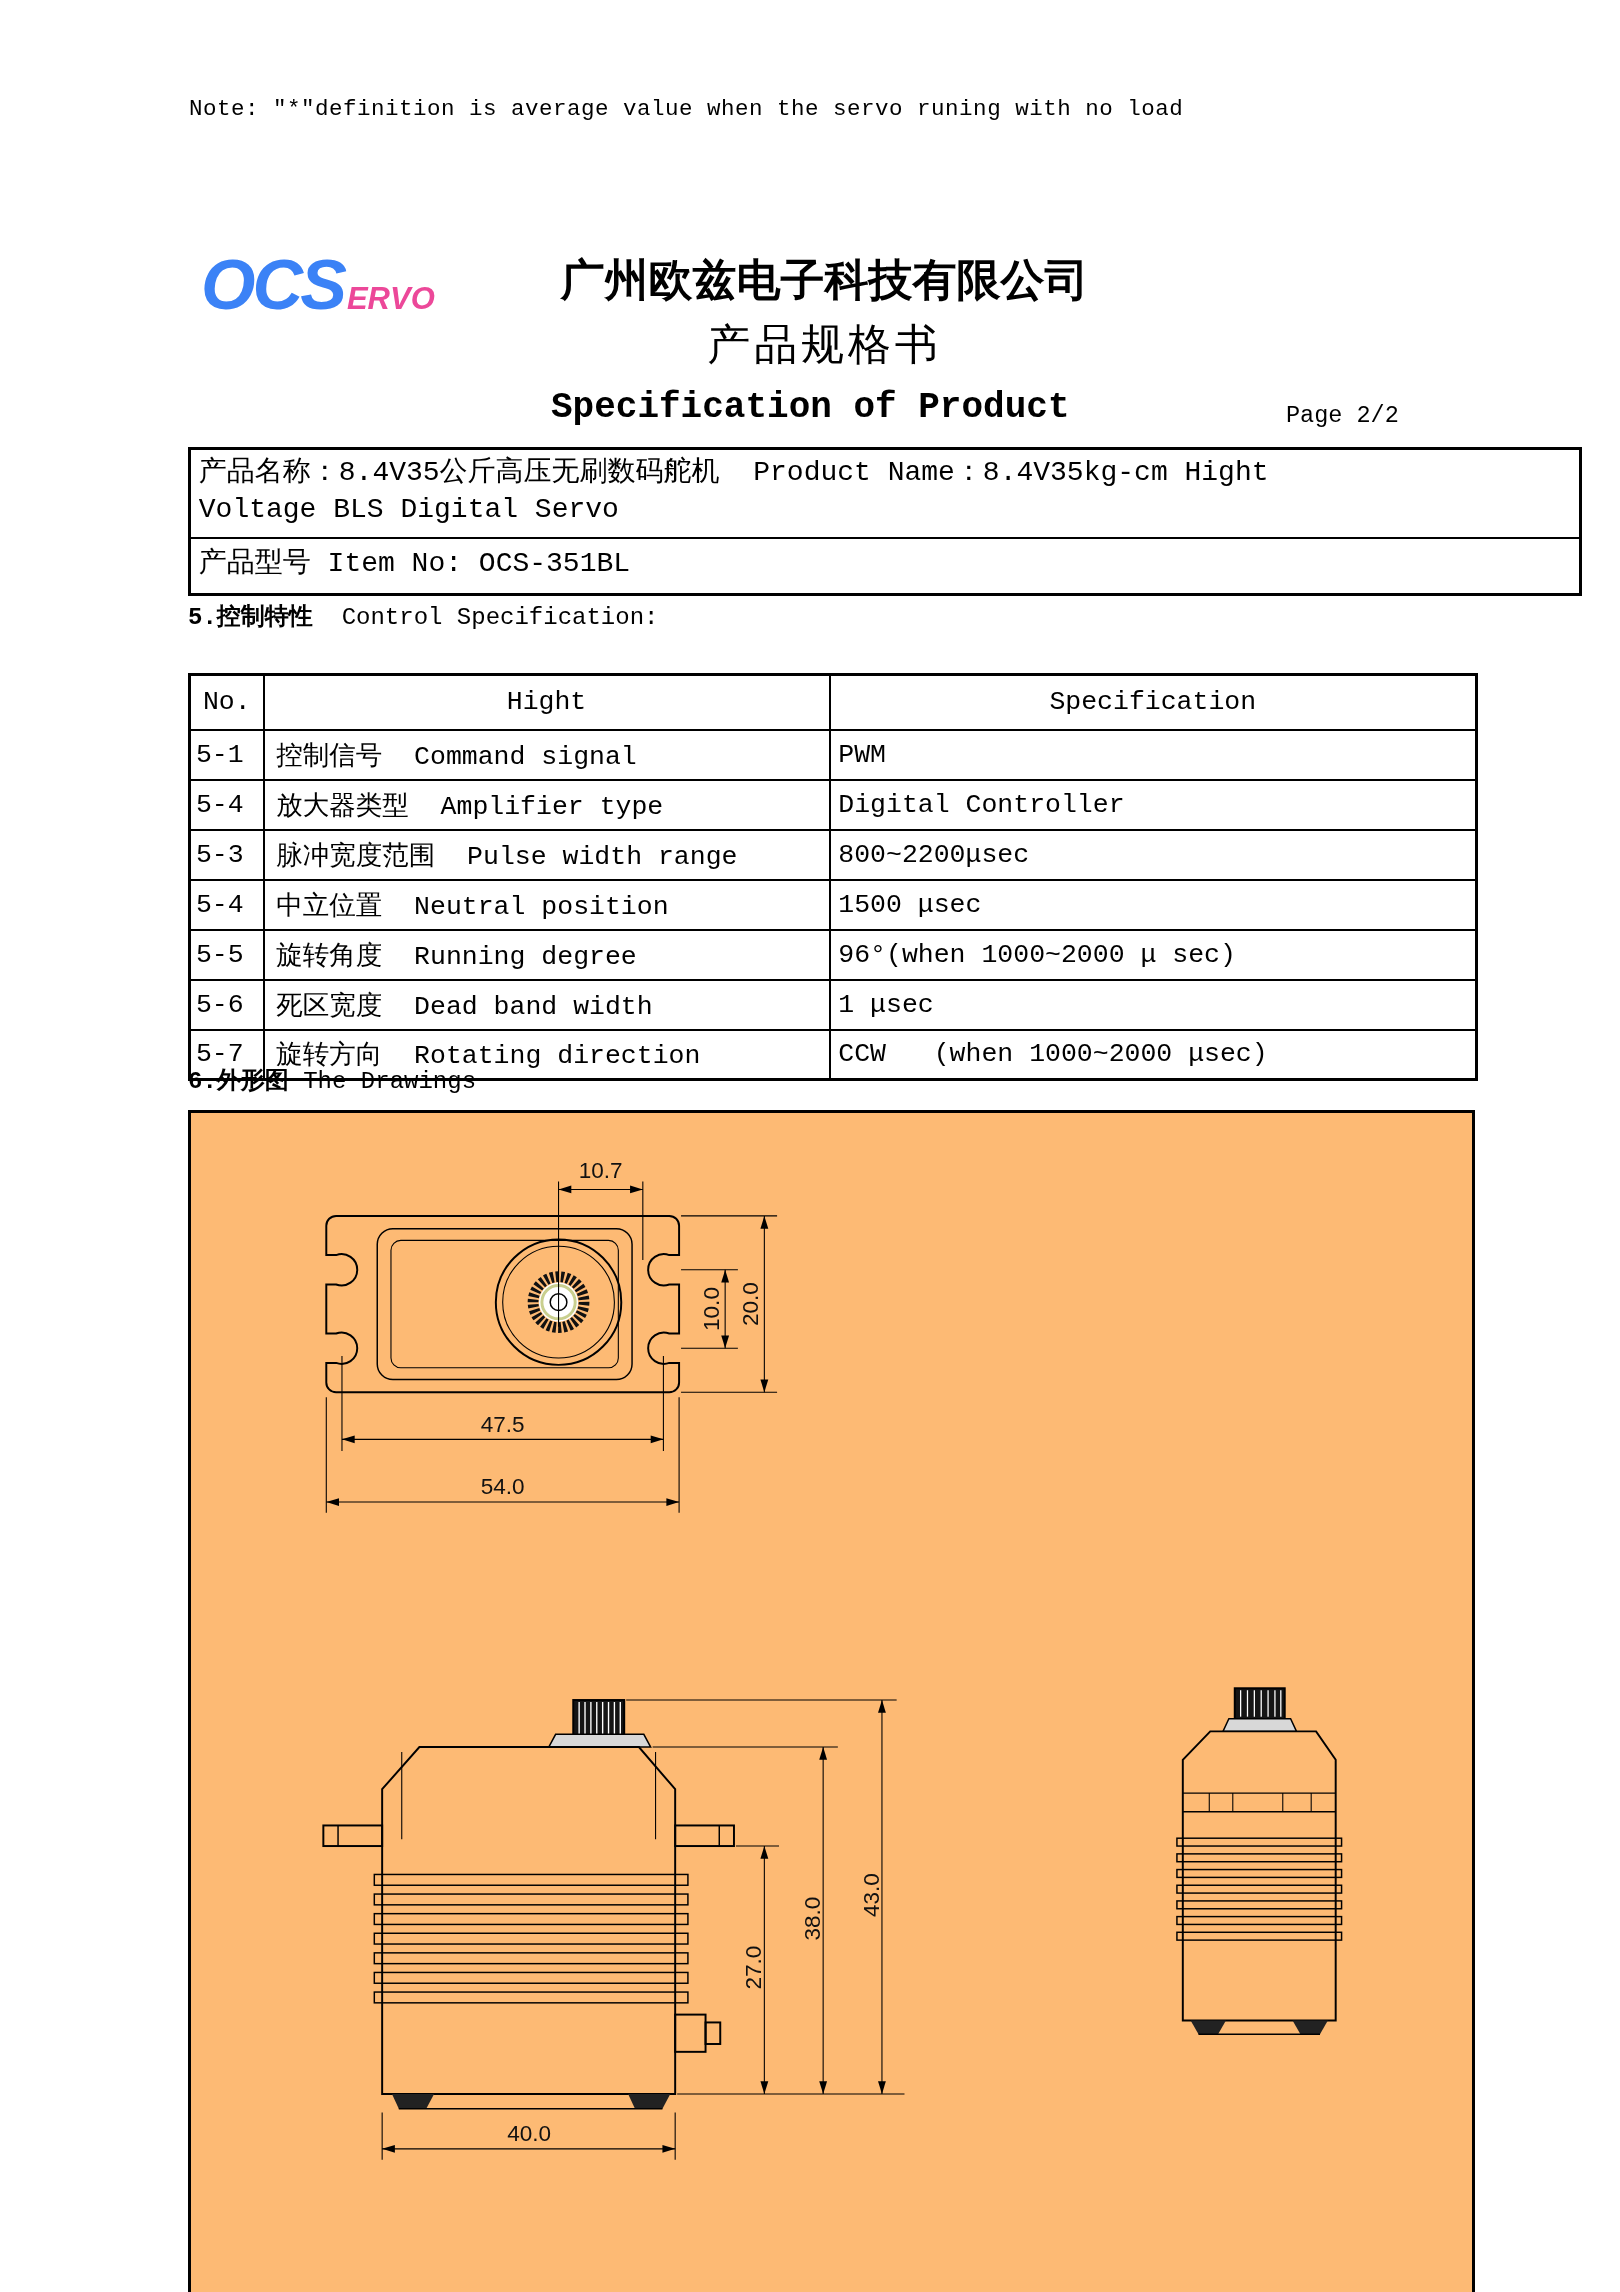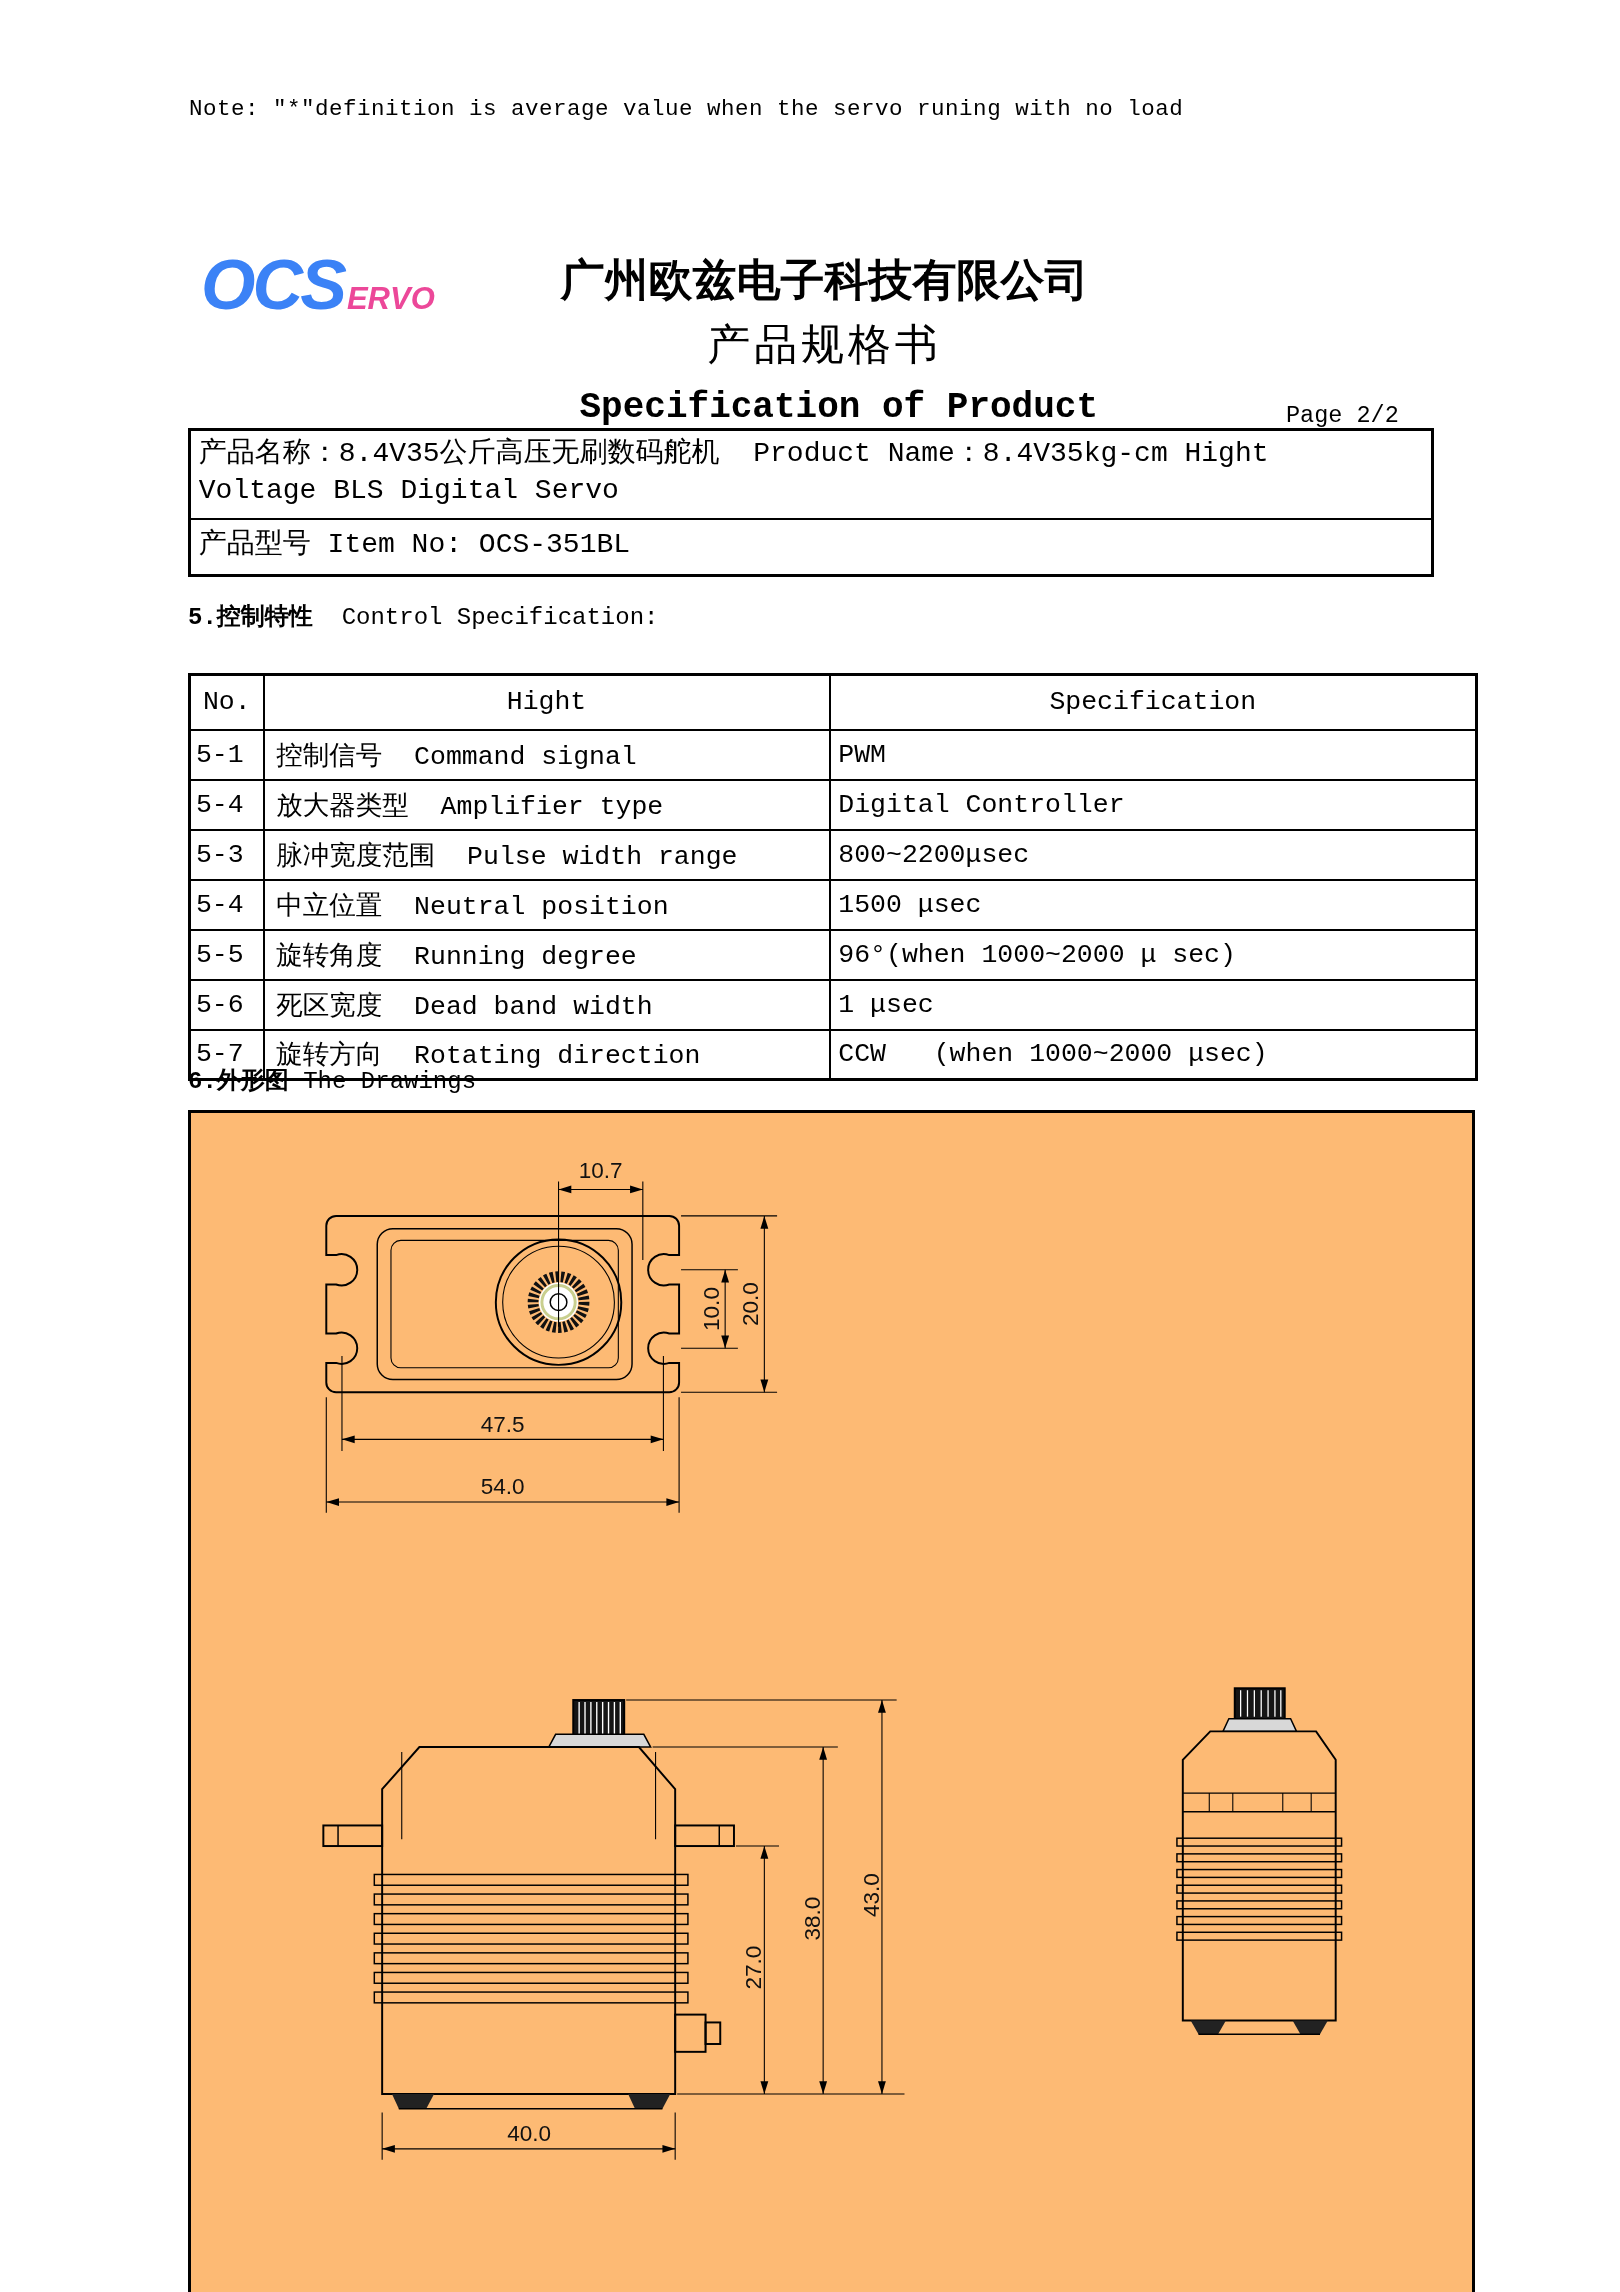--- a/index.html
+++ b/index.html
@@ -22,7 +22,7 @@
              font-size:44px; font-weight:bold; font-family:"Liberation Sans",sans-serif; white-space:nowrap;}
   .doc-cn  { position:absolute; left:551px; top:316px; width:547px; text-align:center;
              font-size:43px; letter-spacing:3.9px; }
-  .doc-en  { position:absolute; left:551px; top:387px; width:547px; text-align:right;
+  .doc-en  { position:absolute; left:551px; top:387px; width:547px; text-align:left;
              font-size:36px; font-weight:bold; white-space:nowrap; }
   .page-num{ position:absolute; left:1286px; top:402px; font-size:23.5px; }
   

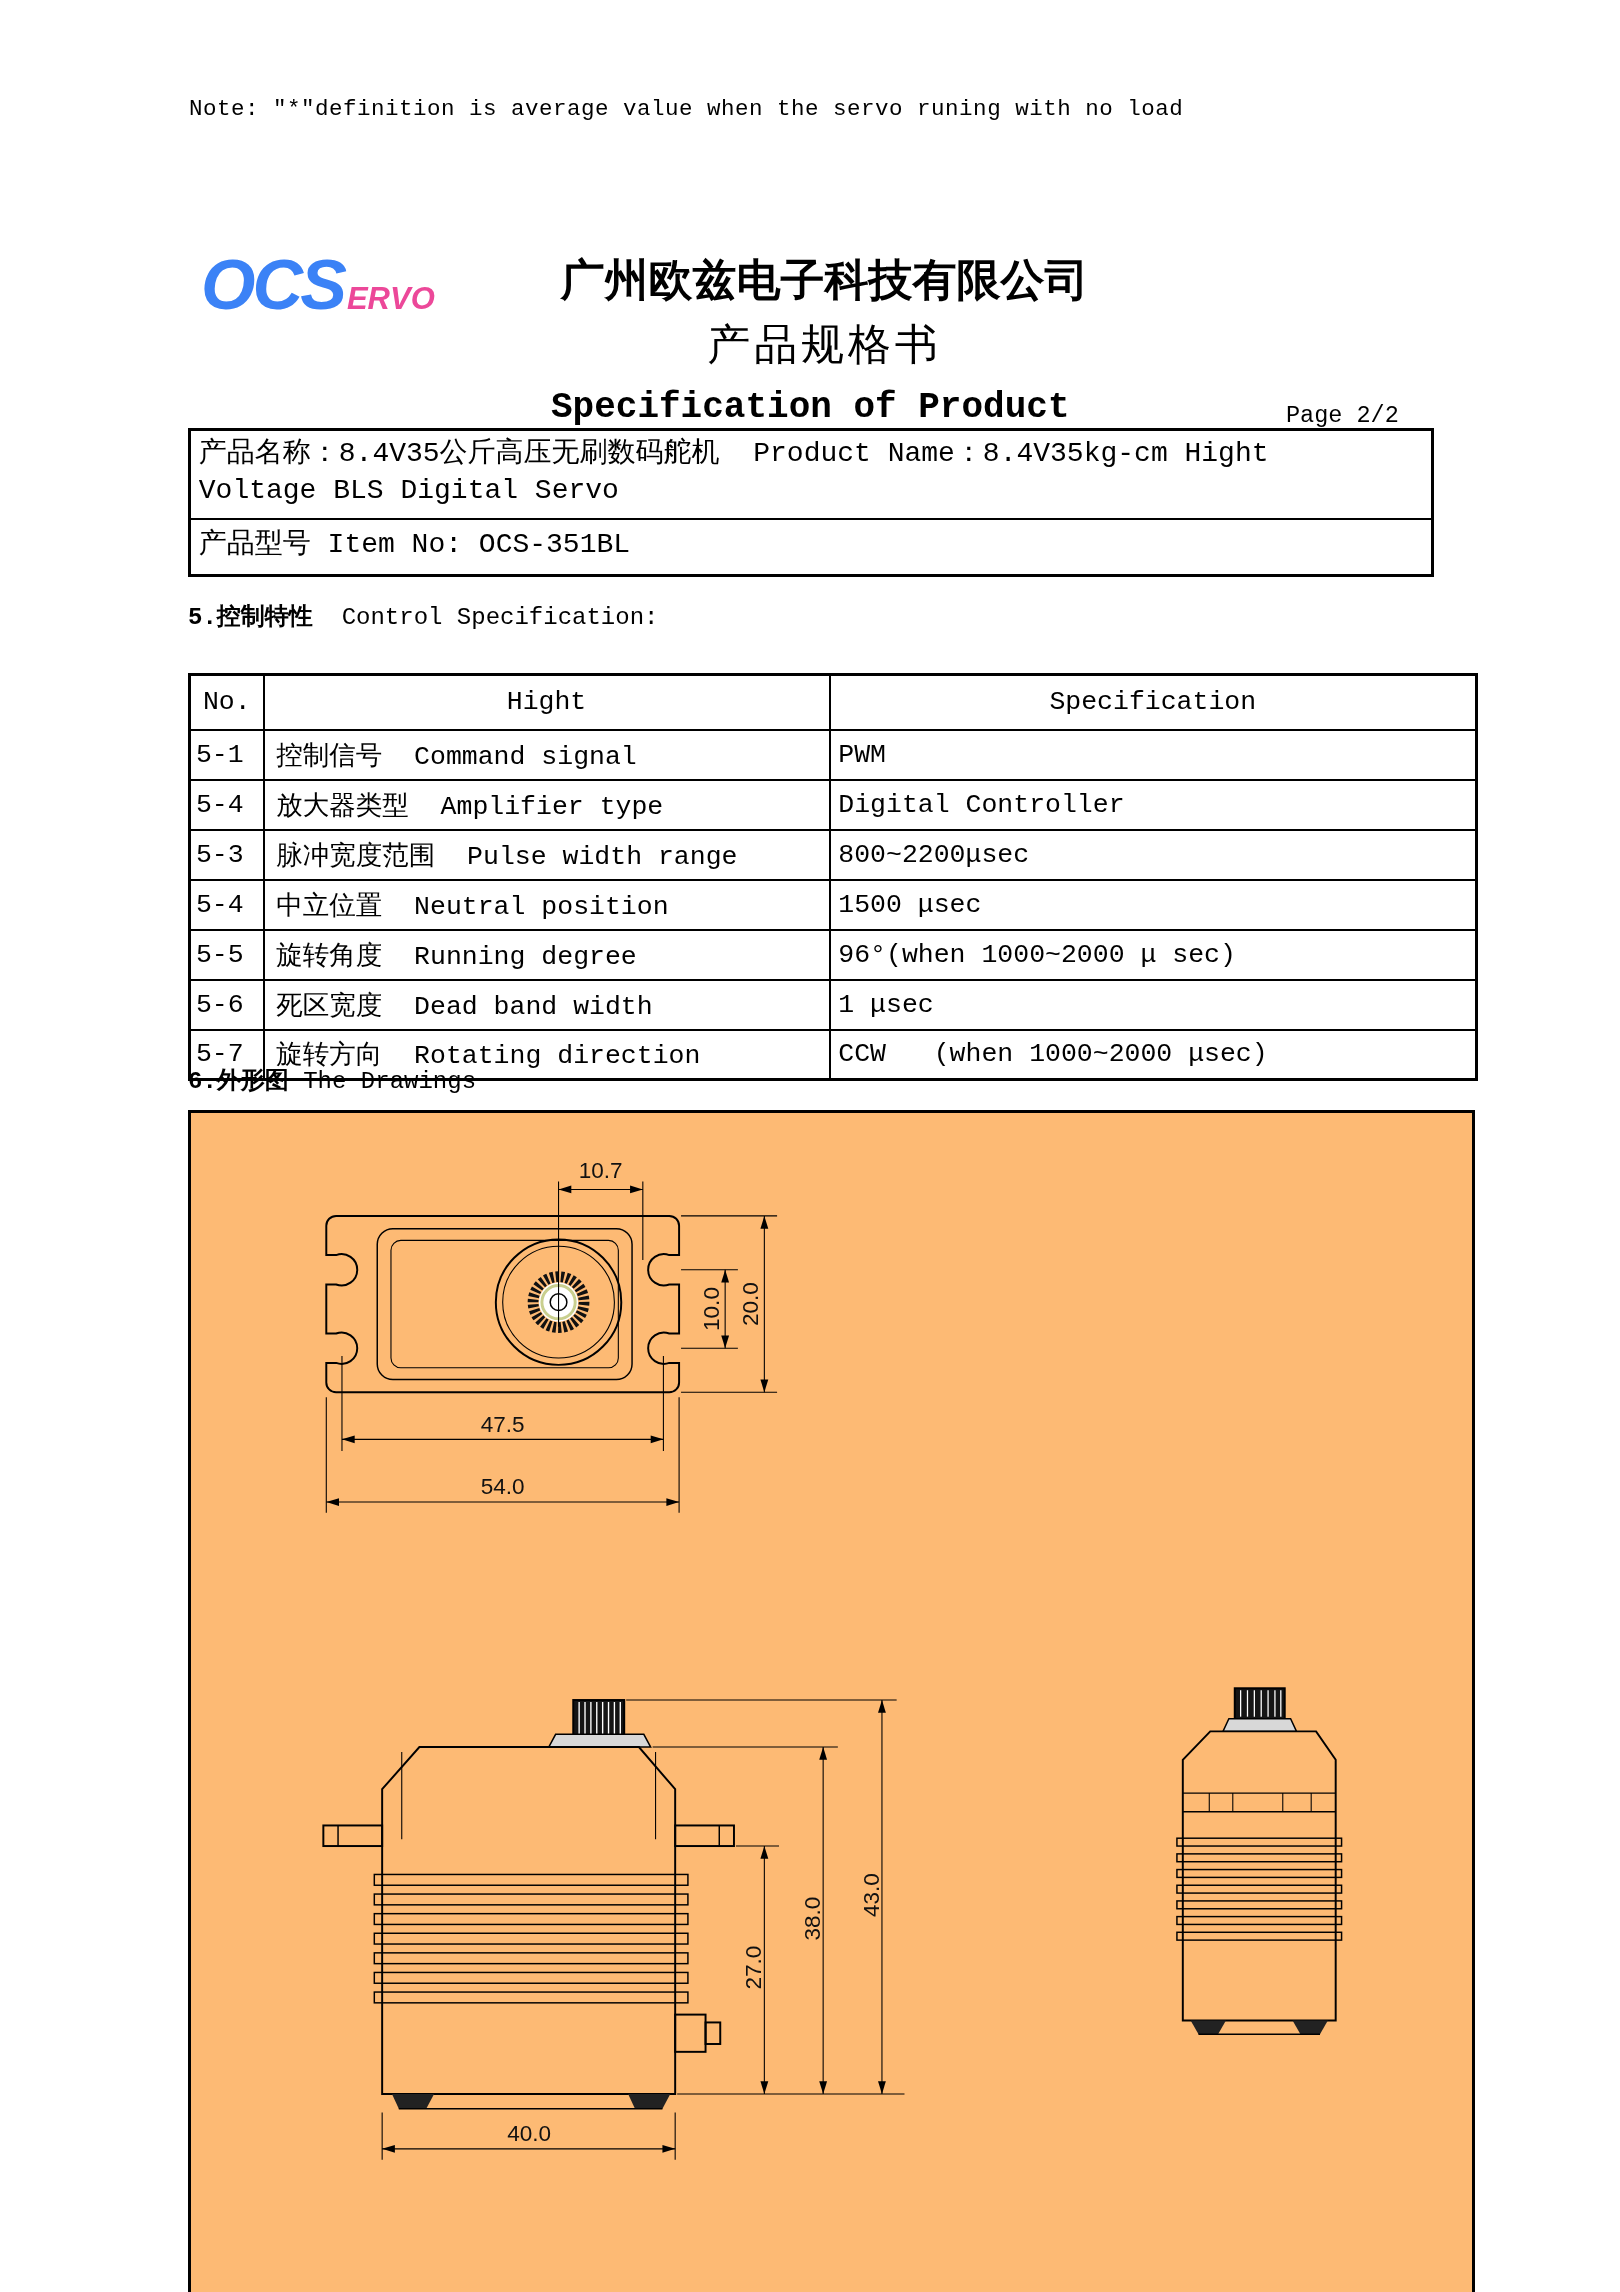--- a/index.html
+++ b/index.html
@@ -26,7 +26,7 @@
              font-size:36px; font-weight:bold; white-space:nowrap; }
   .page-num{ position:absolute; left:1286px; top:402px; font-size:23.5px; }
   
-  .product-box { position:absolute; left:188px; top:428px; width:1246px;
+  .product-box { position:absolute; left:188px; top:447px; width:1394px;
                  border:3.9px solid #000; background:#fff; }
   .product-row { font-size:28px; line-height:1.32; padding:4.9px 9.8px 7.8px 7.8px; white-space:pre-wrap; }
   .product-row.second { border-top:2.9px solid #000; padding:7.8px 9.8px 9.8px 7.8px; }

